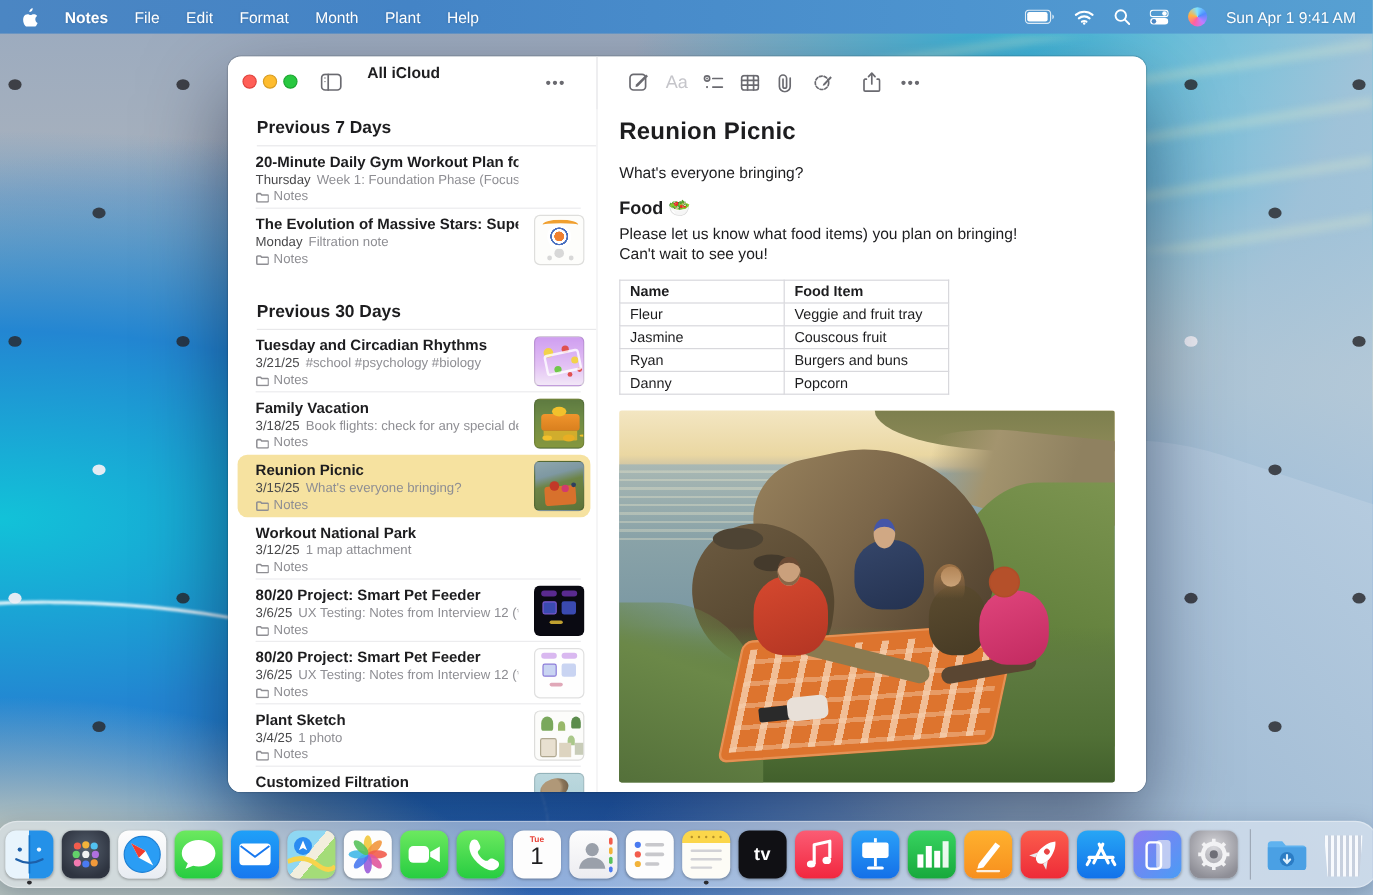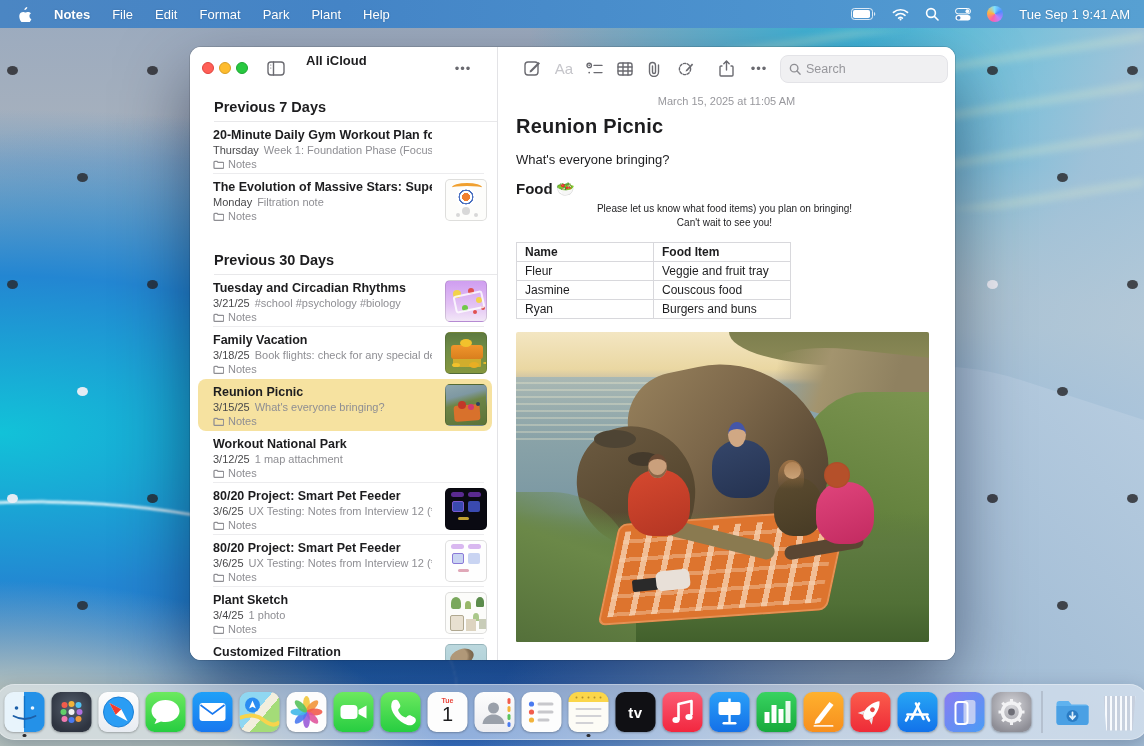--- a/index.html
+++ b/index.html
@@ -306,7 +306,7 @@
     <span class="mb-item">File</span>
     <span class="mb-item">Edit</span>
     <span class="mb-item">Format</span>
-    <span class="mb-item">Park</span>
+    <span class="mb-item">Month</span>
     <span class="mb-item">Plant</span>
     <span class="mb-item">Help</span>
   </div>

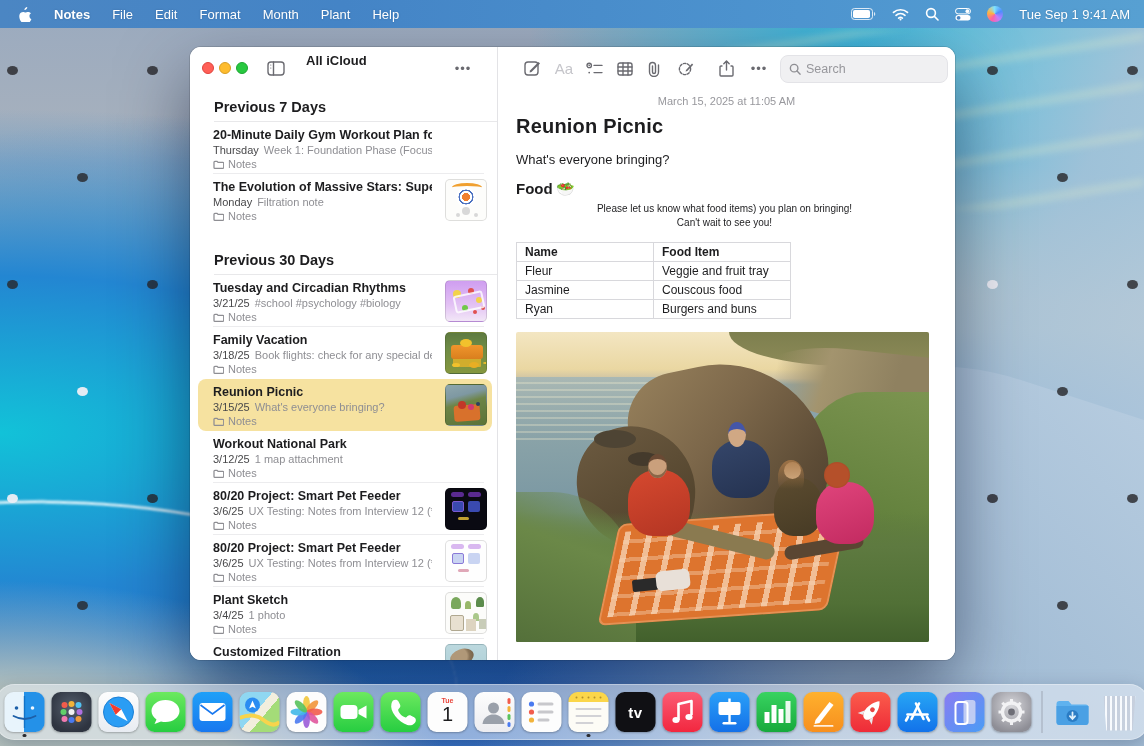--- a/index.html
+++ b/index.html
@@ -341,7 +341,7 @@
         </svg>
     </span>
     <span class="siri-orb"></span>
-    <span class="mb-clock">Tue Sep 1  9:41 AM</span>
+    <span class="mb-clock">Sun Apr 1  9:41 AM</span>
   </div>
 </div>
 

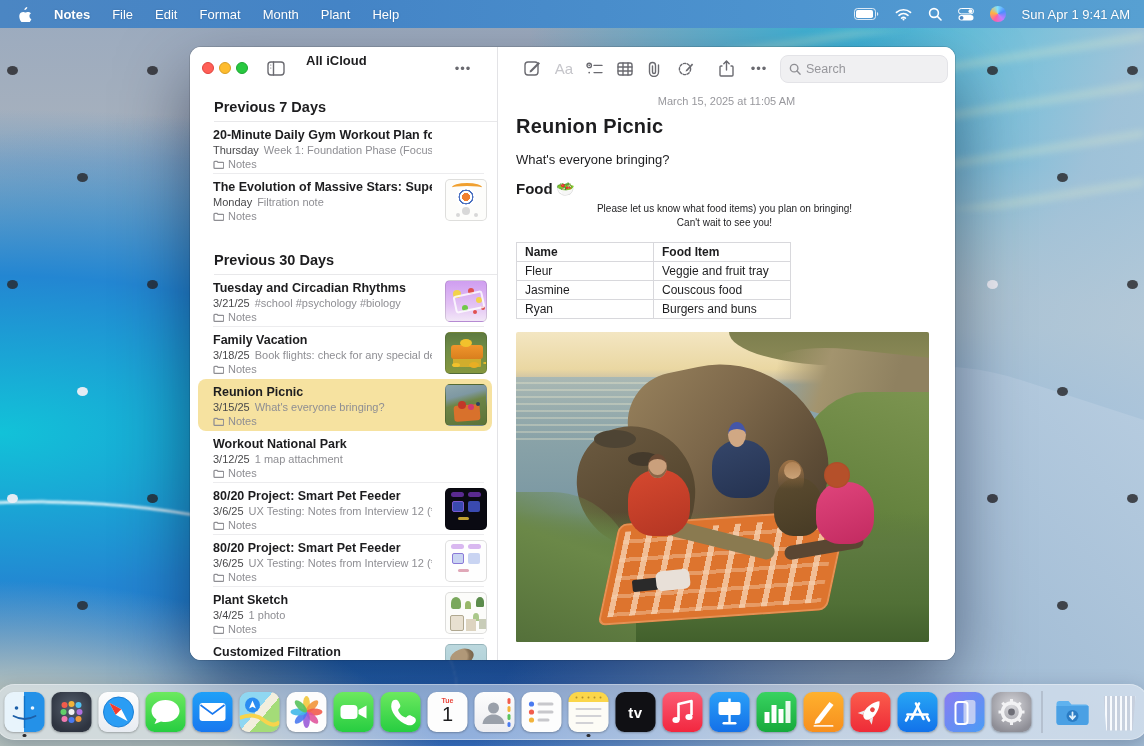--- a/index.html
+++ b/index.html
@@ -420,13 +420,6 @@
 
     <div class="tb-btn" style="left:554px; width:30px; color:#6a6a70; font-size:13px; letter-spacing:1px;">•••</div>
 
-    <div class="search-field">
-      <svg width="12" height="12" viewBox="0 0 14 14" fill="none" stroke="#8e8e93" stroke-width="1.6" stroke-linecap="round">
-          <circle cx="6" cy="6" r="4.4"></circle>
-          <path d="M9.4 9.4 L13 13"></path>
-        </svg>
-      <input placeholder="Search" style="">
-    </div>
   </div>
 
   <div id="pane-divider"></div>

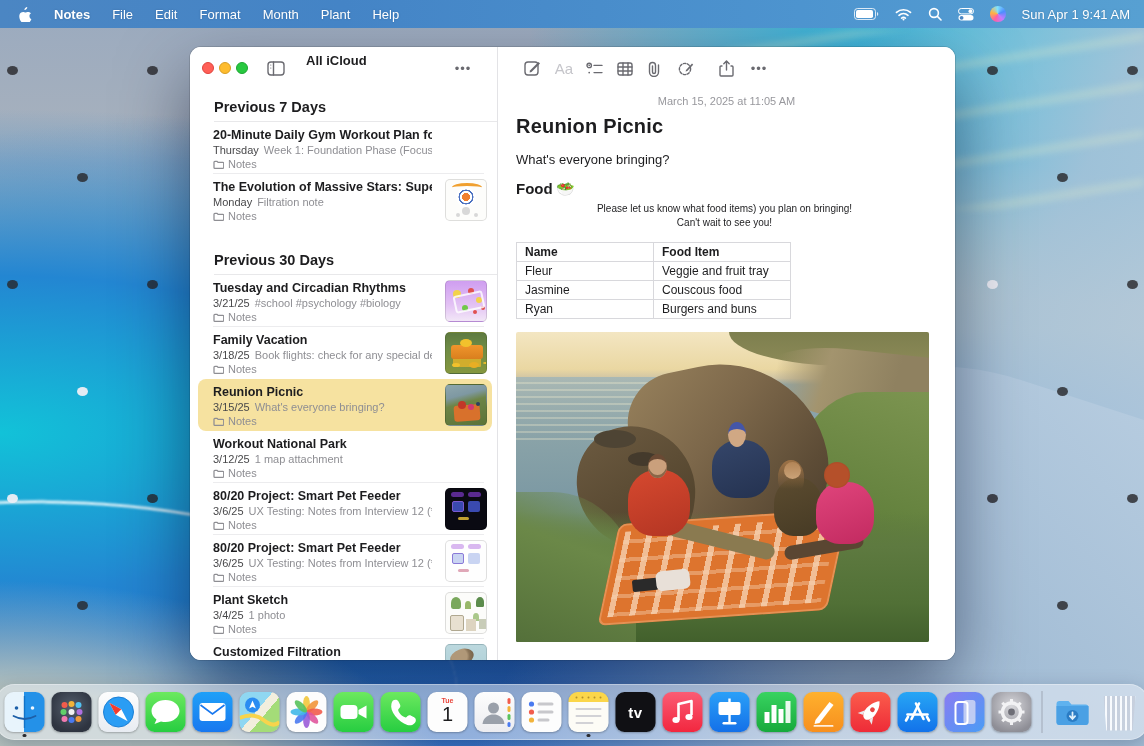--- a/index.html
+++ b/index.html
@@ -551,7 +551,6 @@
   </div>
 
   <div id="editor-pane">
-    <div class="ed-date">March 15, 2025 at 11:05 AM</div>
     <div class="ed-body">
       <div class="ed-title">Reunion Picnic</div>
       <div class="ed-intro">What's everyone bringing?</div>

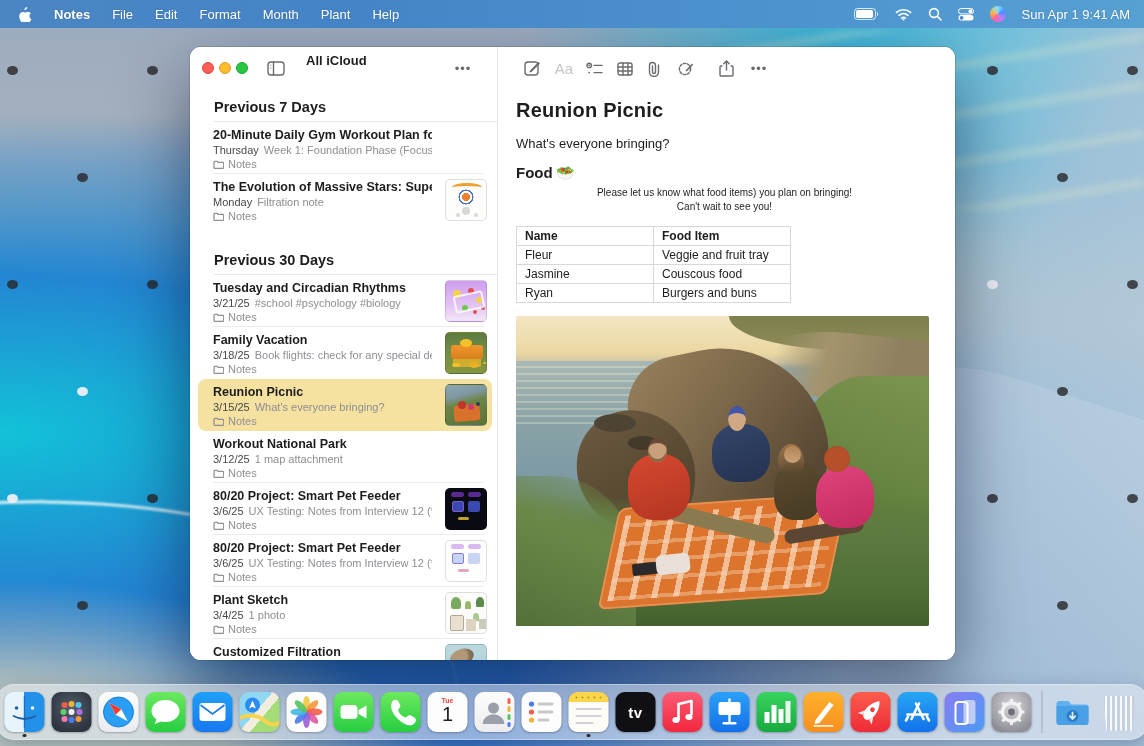--- a/index.html
+++ b/index.html
@@ -132,7 +132,7 @@
   .ed-title { font-size:20px; font-weight:bold; letter-spacing:.2px; }
   .ed-intro { font-size:13px; margin-top:14px; }
   .ed-food { font-size:15px; font-weight:bold; margin-top:13px; }
-  .ed-line { font-size:10px; margin-top:2px; line-height:1.18;text-align:center; }
+  .ed-line { font-size:13px; margin-top:2px; line-height:1.18; }
   .ed-line.first { margin-top:5px; }
   table.note-table { border-collapse:collapse; margin-top:13px; font-size:12px; }
   .note-table th, .note-table td { border:1px solid #d8d8dc; width:137px; height:19px;

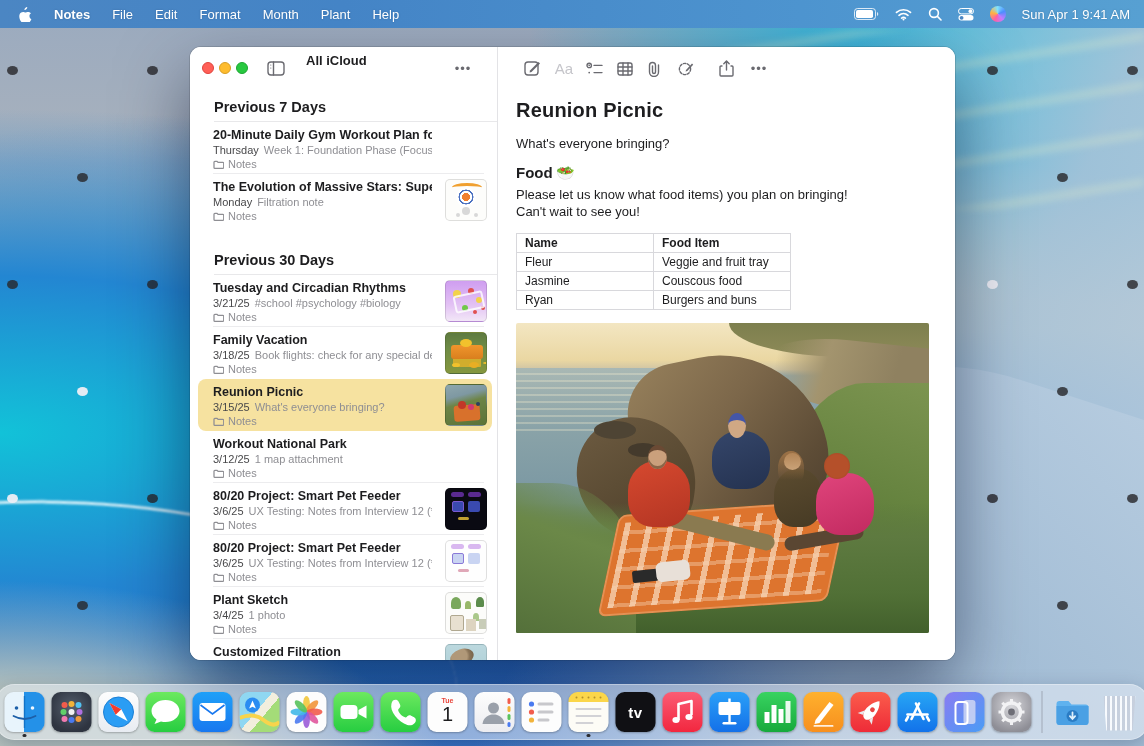--- a/index.html
+++ b/index.html
@@ -570,7 +570,7 @@
             </tr>
         <tr>
               <td>Jasmine</td>
-              <td>Couscous food</td>
+              <td>Couscous fruit</td>
             </tr>
         <tr>
               <td>Ryan</td>

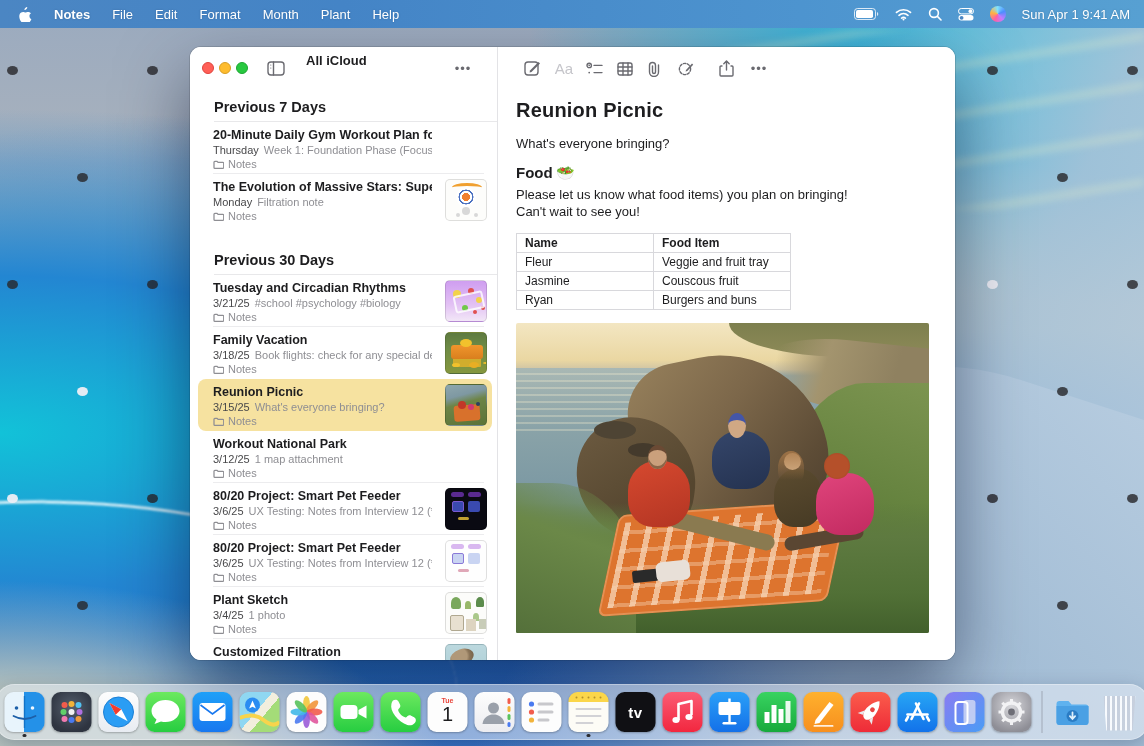--- a/index.html
+++ b/index.html
@@ -576,6 +576,10 @@
               <td>Ryan</td>
               <td>Burgers and buns</td>
             </tr>
+        <tr>
+              <td>Danny</td>
+              <td>Popcorn</td>
+            </tr>
       </tbody>
         </table>
 

